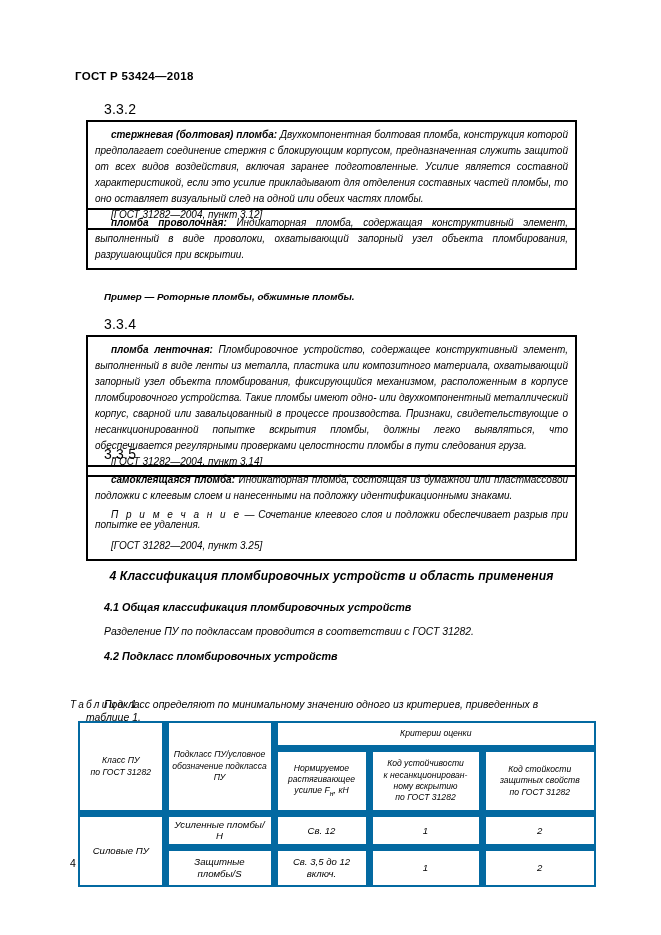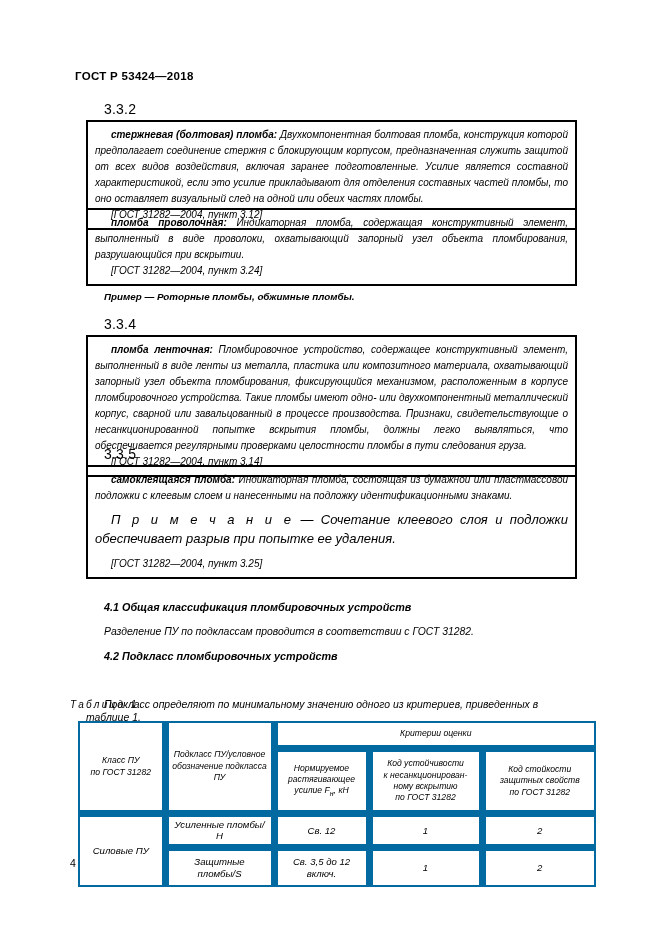--- a/index.html
+++ b/index.html
@@ -189,7 +189,6 @@
   <div class="col" style="top:195px;">
     <div class="defbox">
       <p class="term-para"><span class="term">пломба проволочная:</span><span> Индикаторная пломба, содержащая конструктивный элемент, выполненный в виде проволоки, охватывающий запорный узел объекта пломбирования, разрушающийся при вскрытии.</span></p>
-      <p class="src">[ГОСТ 31282—2004, пункт 3.24]</p>
     </div>
   </div>
 

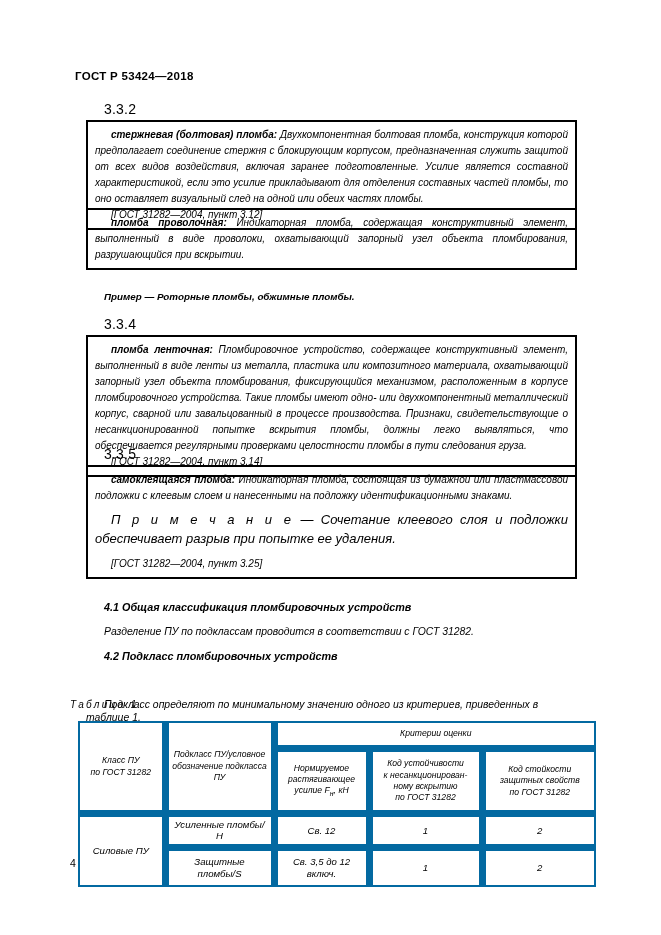--- a/index.html
+++ b/index.html
@@ -77,8 +77,8 @@
   }
   .defbox p.note {
     text-indent: 16px;
-    font-size: 13px;
-    line-height: 19px;
+    font-size: 10px;
+    line-height: 10px;
     margin-top: 6px;
     margin-bottom: 4px;
     text-align: justify;

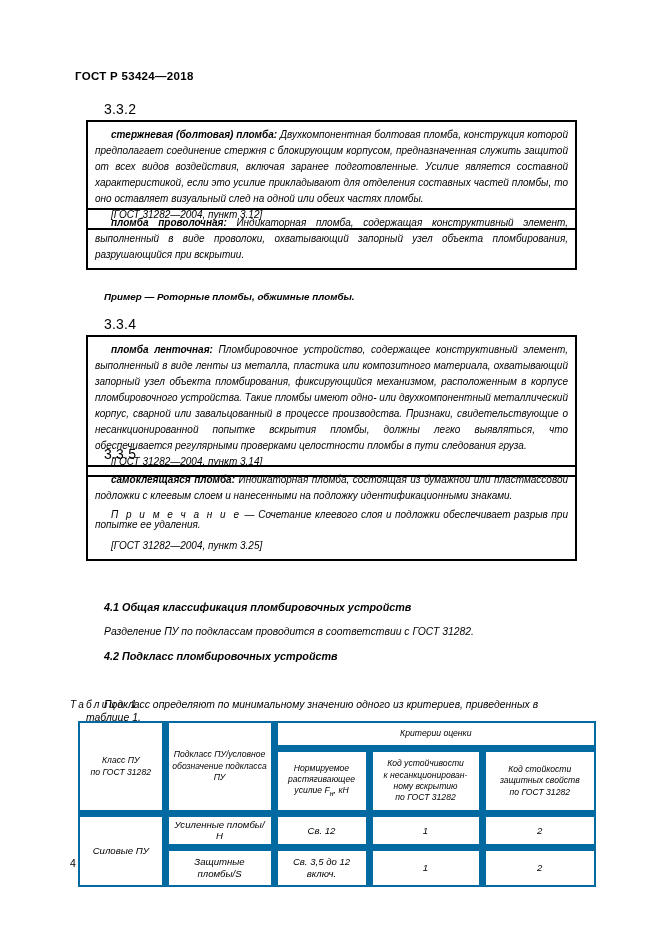--- a/index.html
+++ b/index.html
@@ -213,6 +213,9 @@
     </div>
   </div>
 
+  <div class="col" style="top:556px;">
+    <p class="h1">4 Классификация пломбировочных устройств и область применения</p>
+  </div>
 
   <div class="col" style="top:588px;">
     <p class="h2">4.1 Общая классификация пломбировочных устройств</p>

